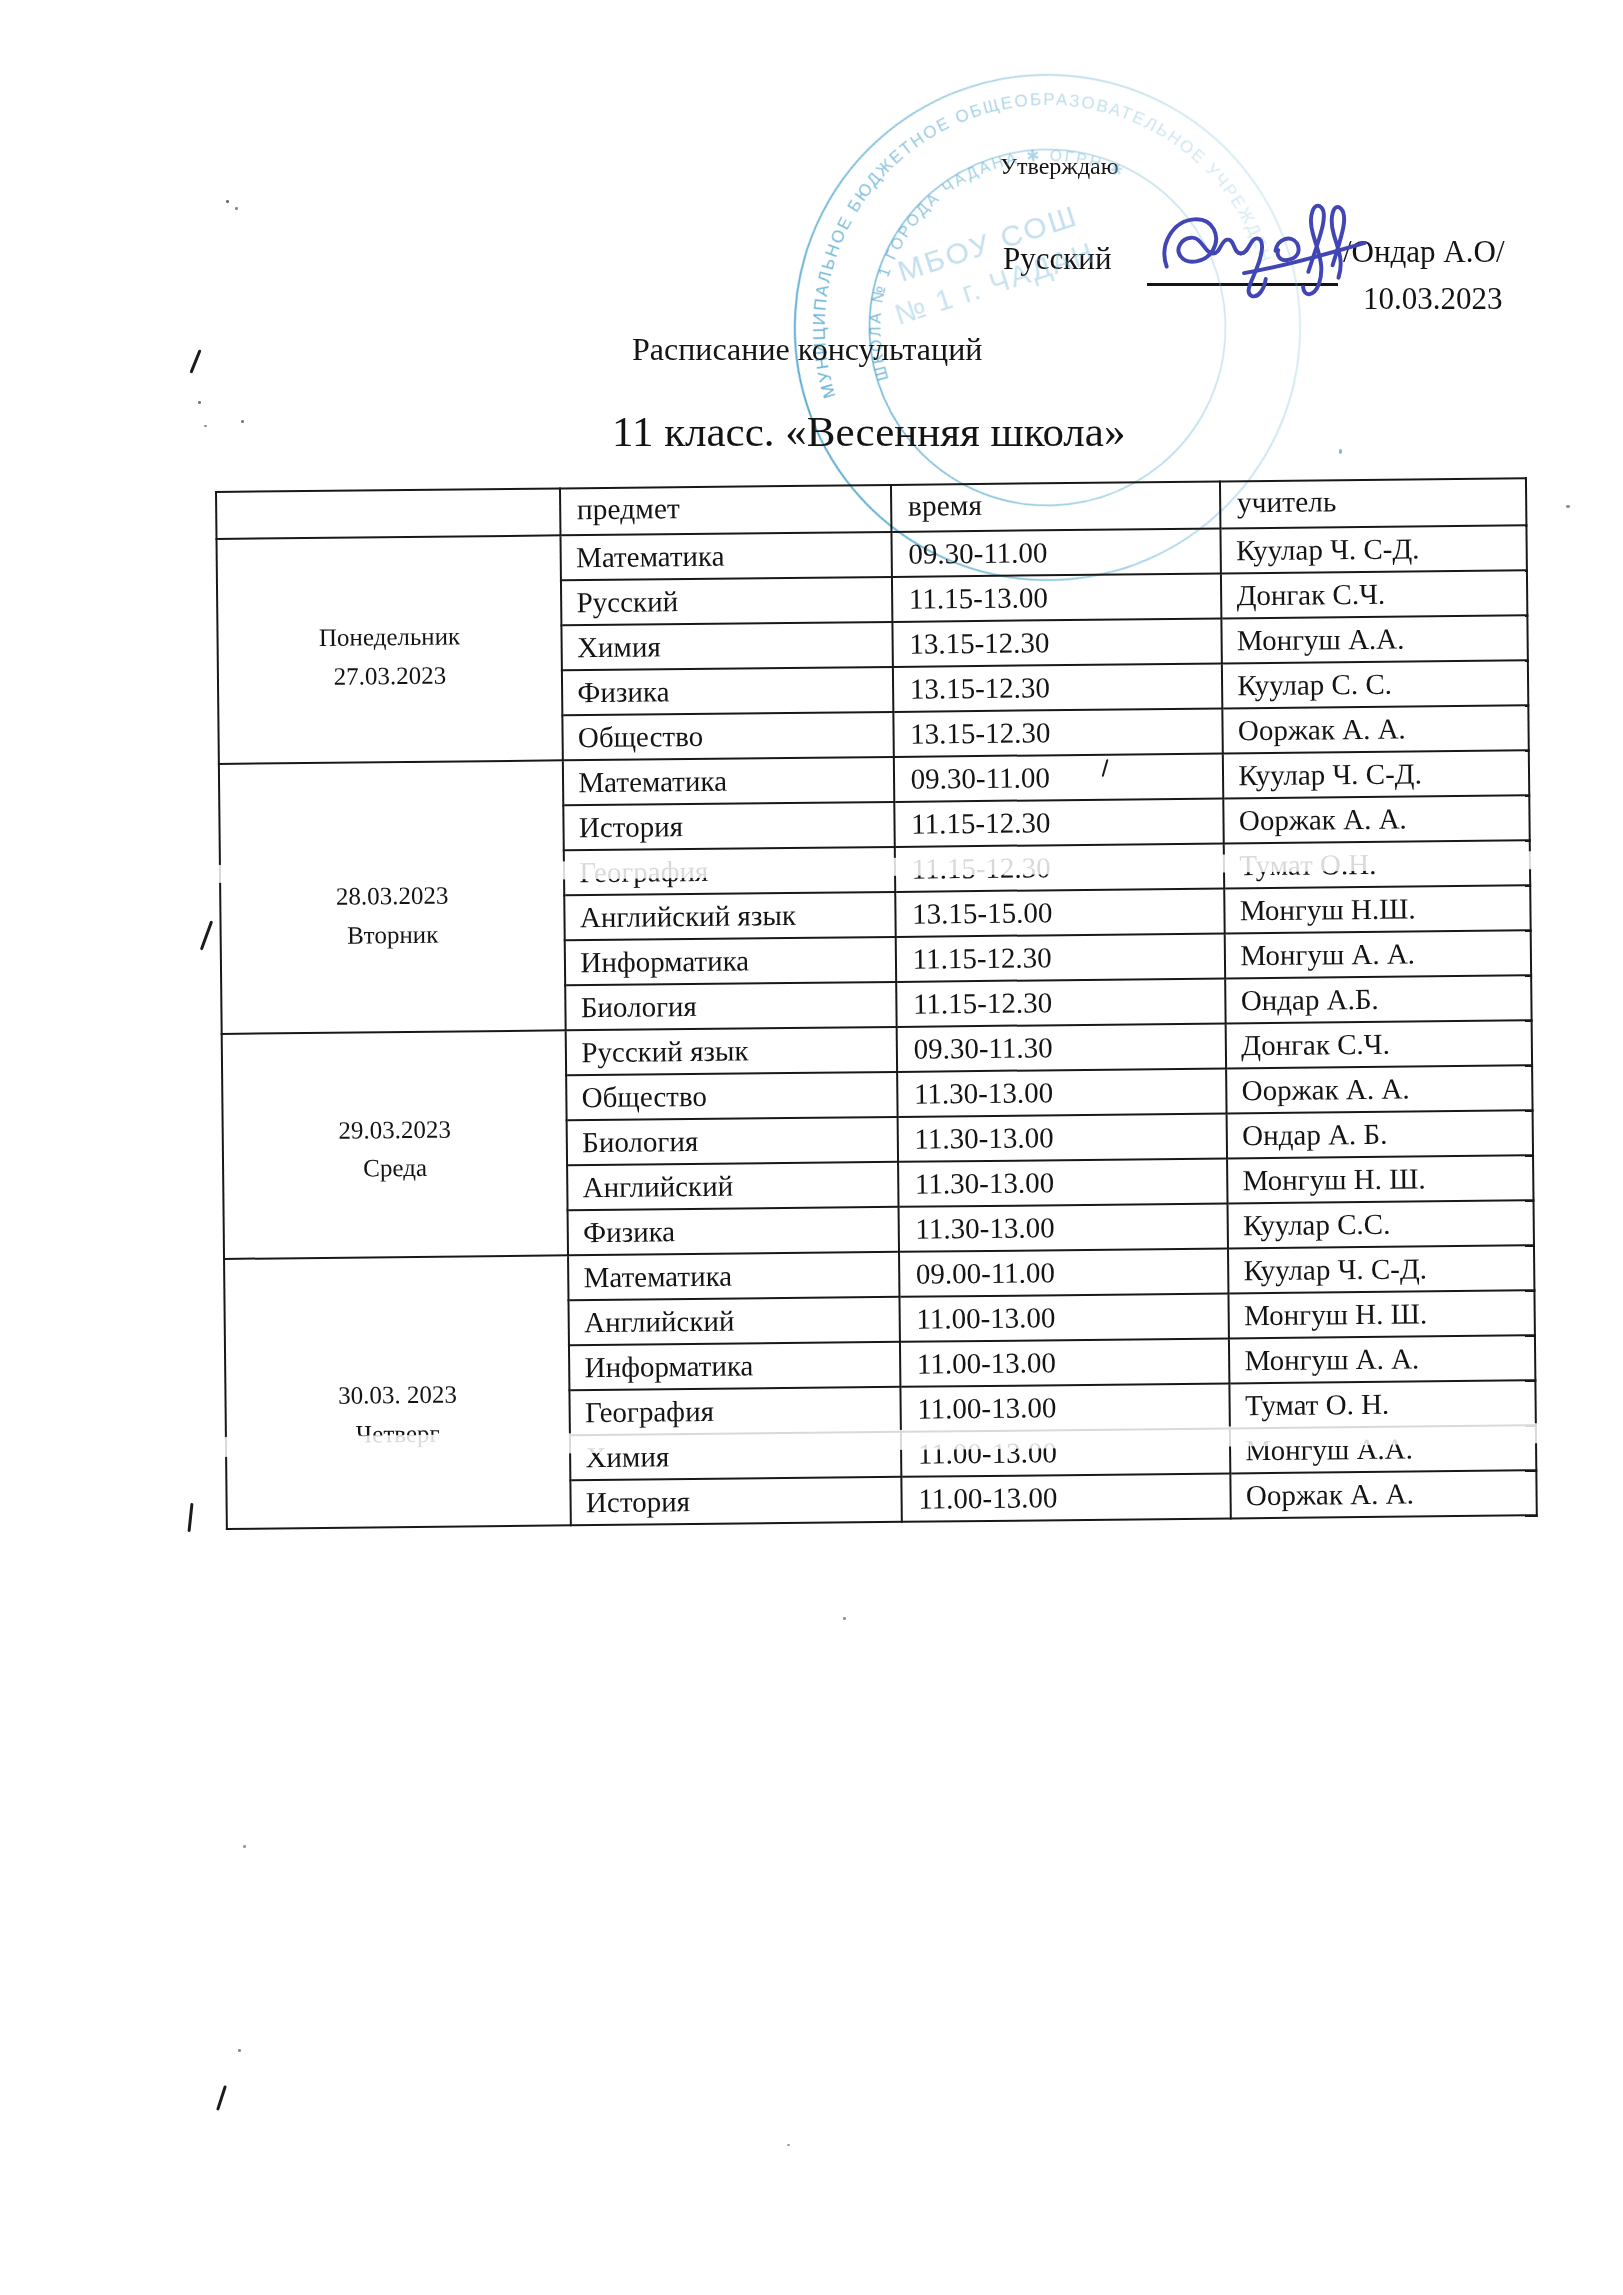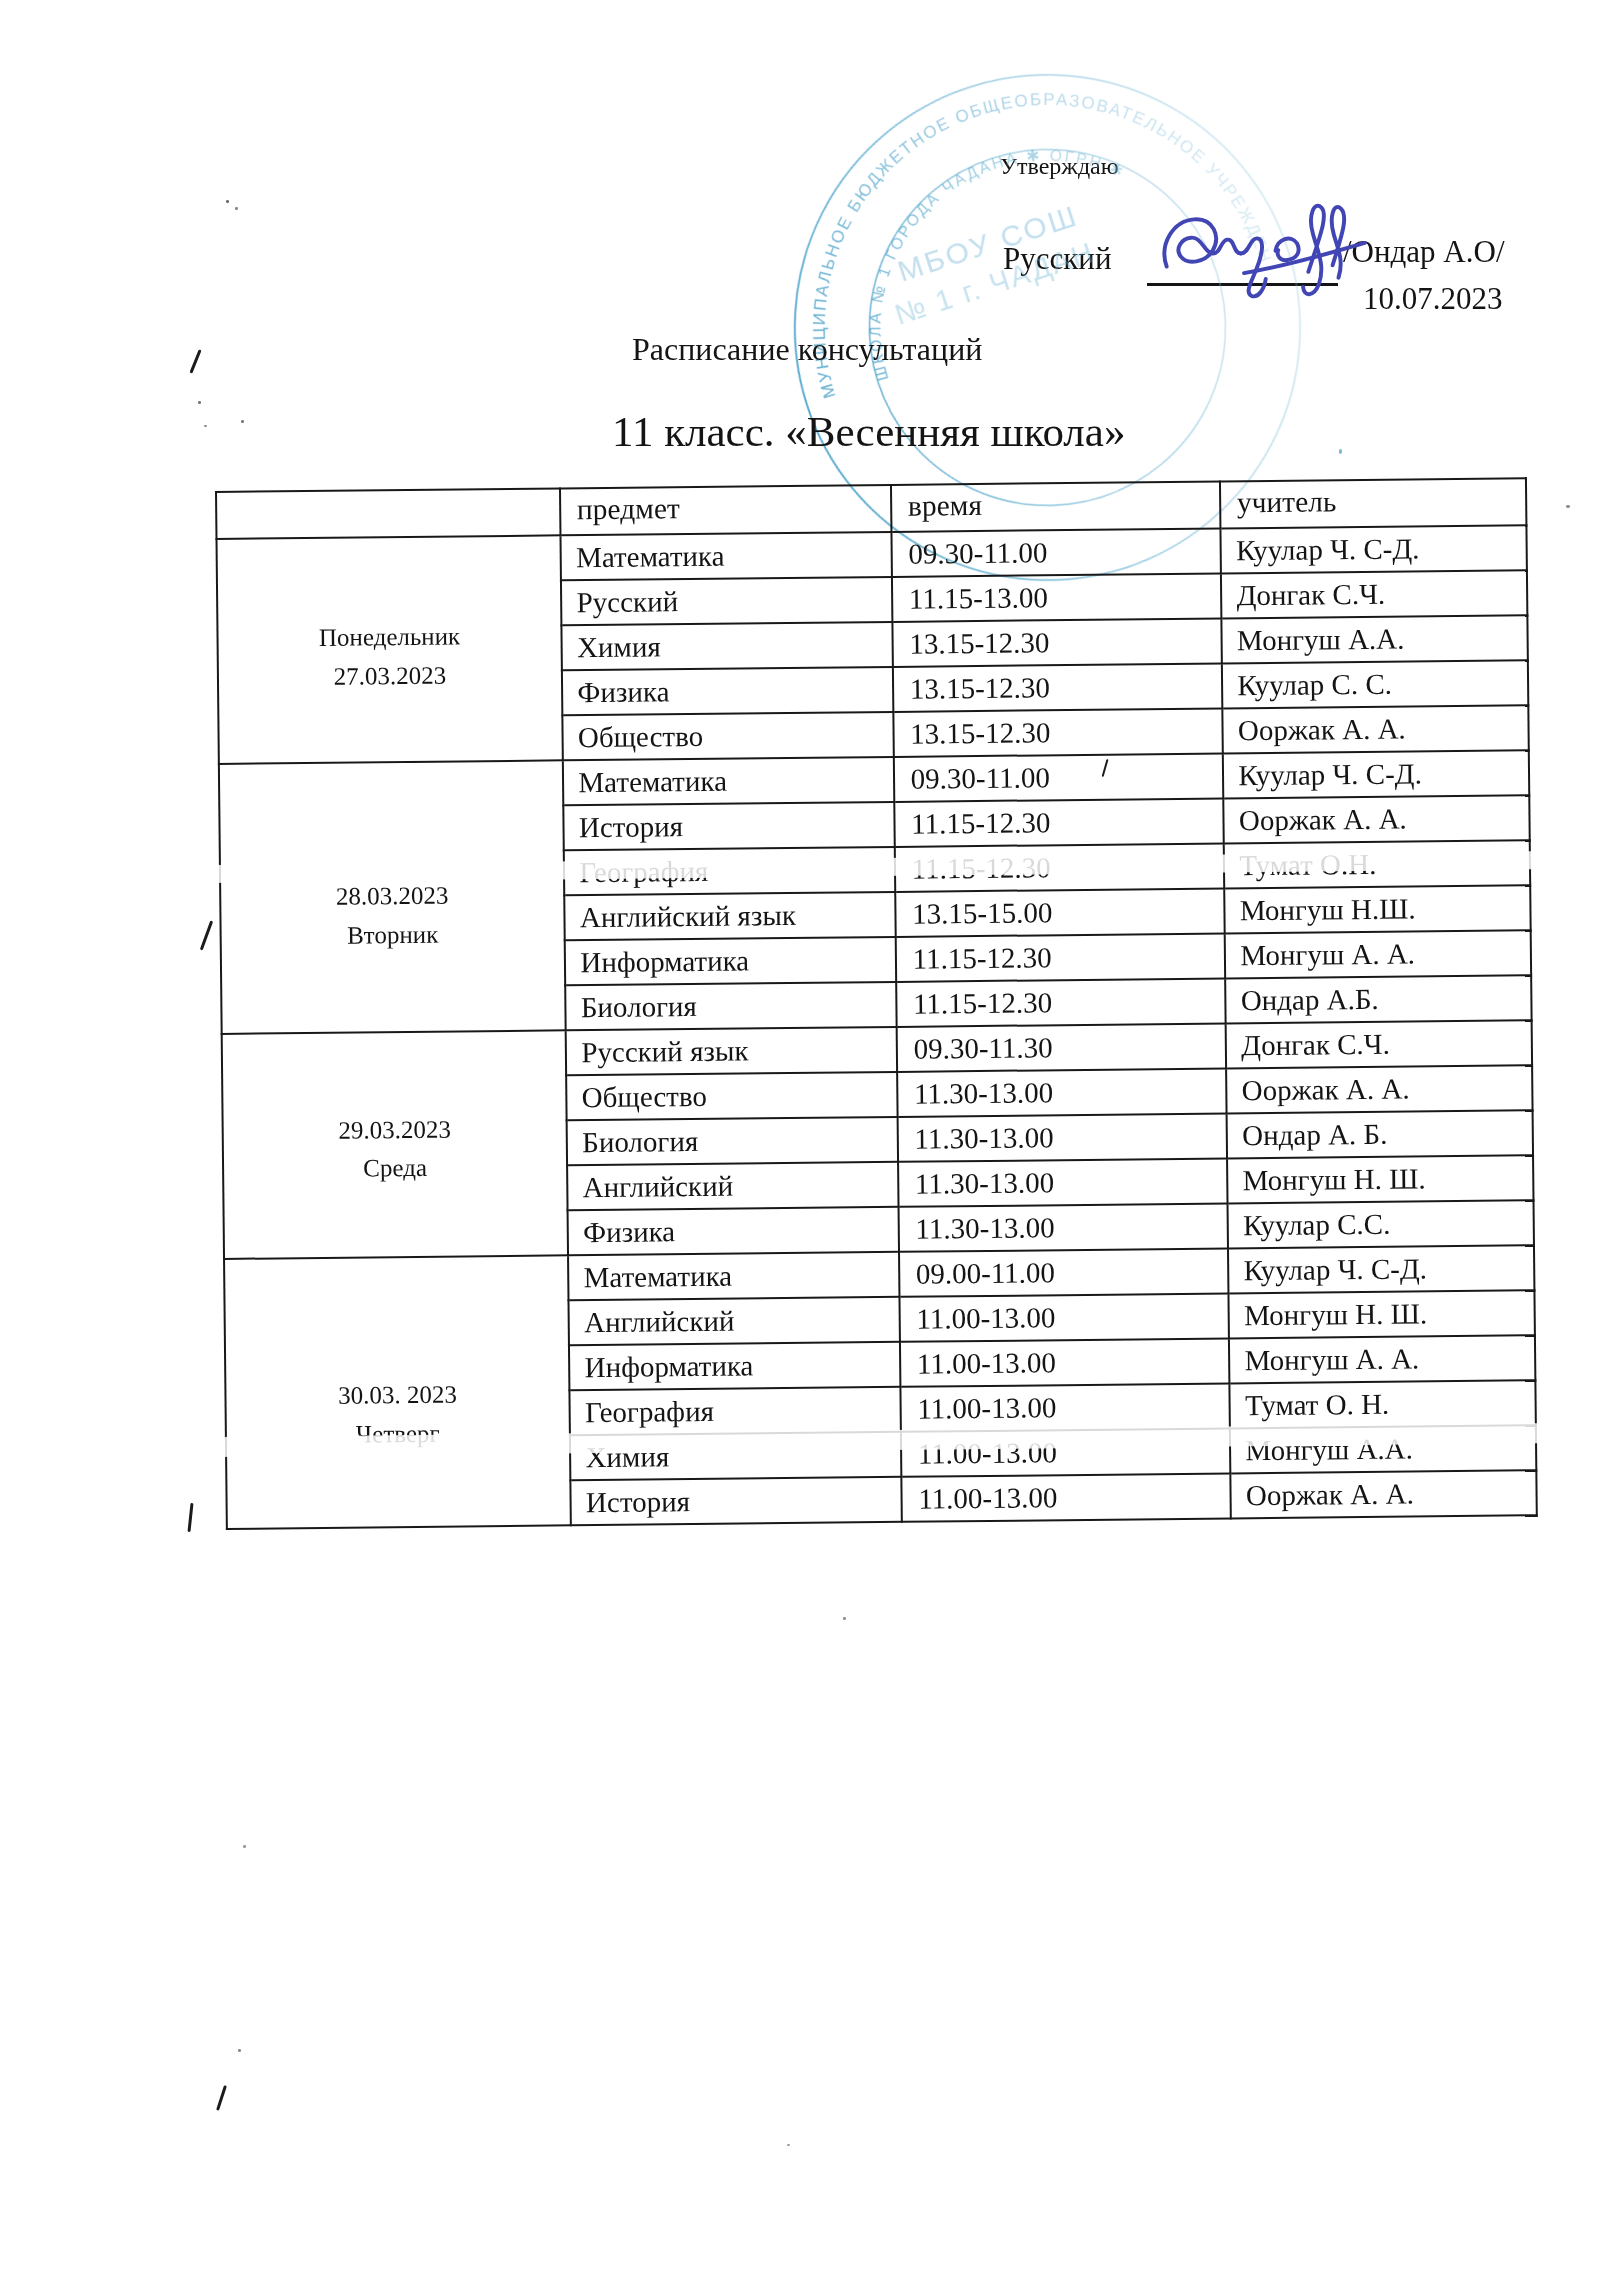--- a/index.html
+++ b/index.html
@@ -94,7 +94,7 @@
     </g>
   </svg>
   <div class="director-name">/Ондар А.О/</div>
-  <div class="approve-date">10.07.2023</div>
+  <div class="approve-date">10.03.2023</div>
 
   <div class="doc-title">Расписание консультаций</div>
   <div class="doc-subtitle">11 класс. «Весенняя школа»</div>

